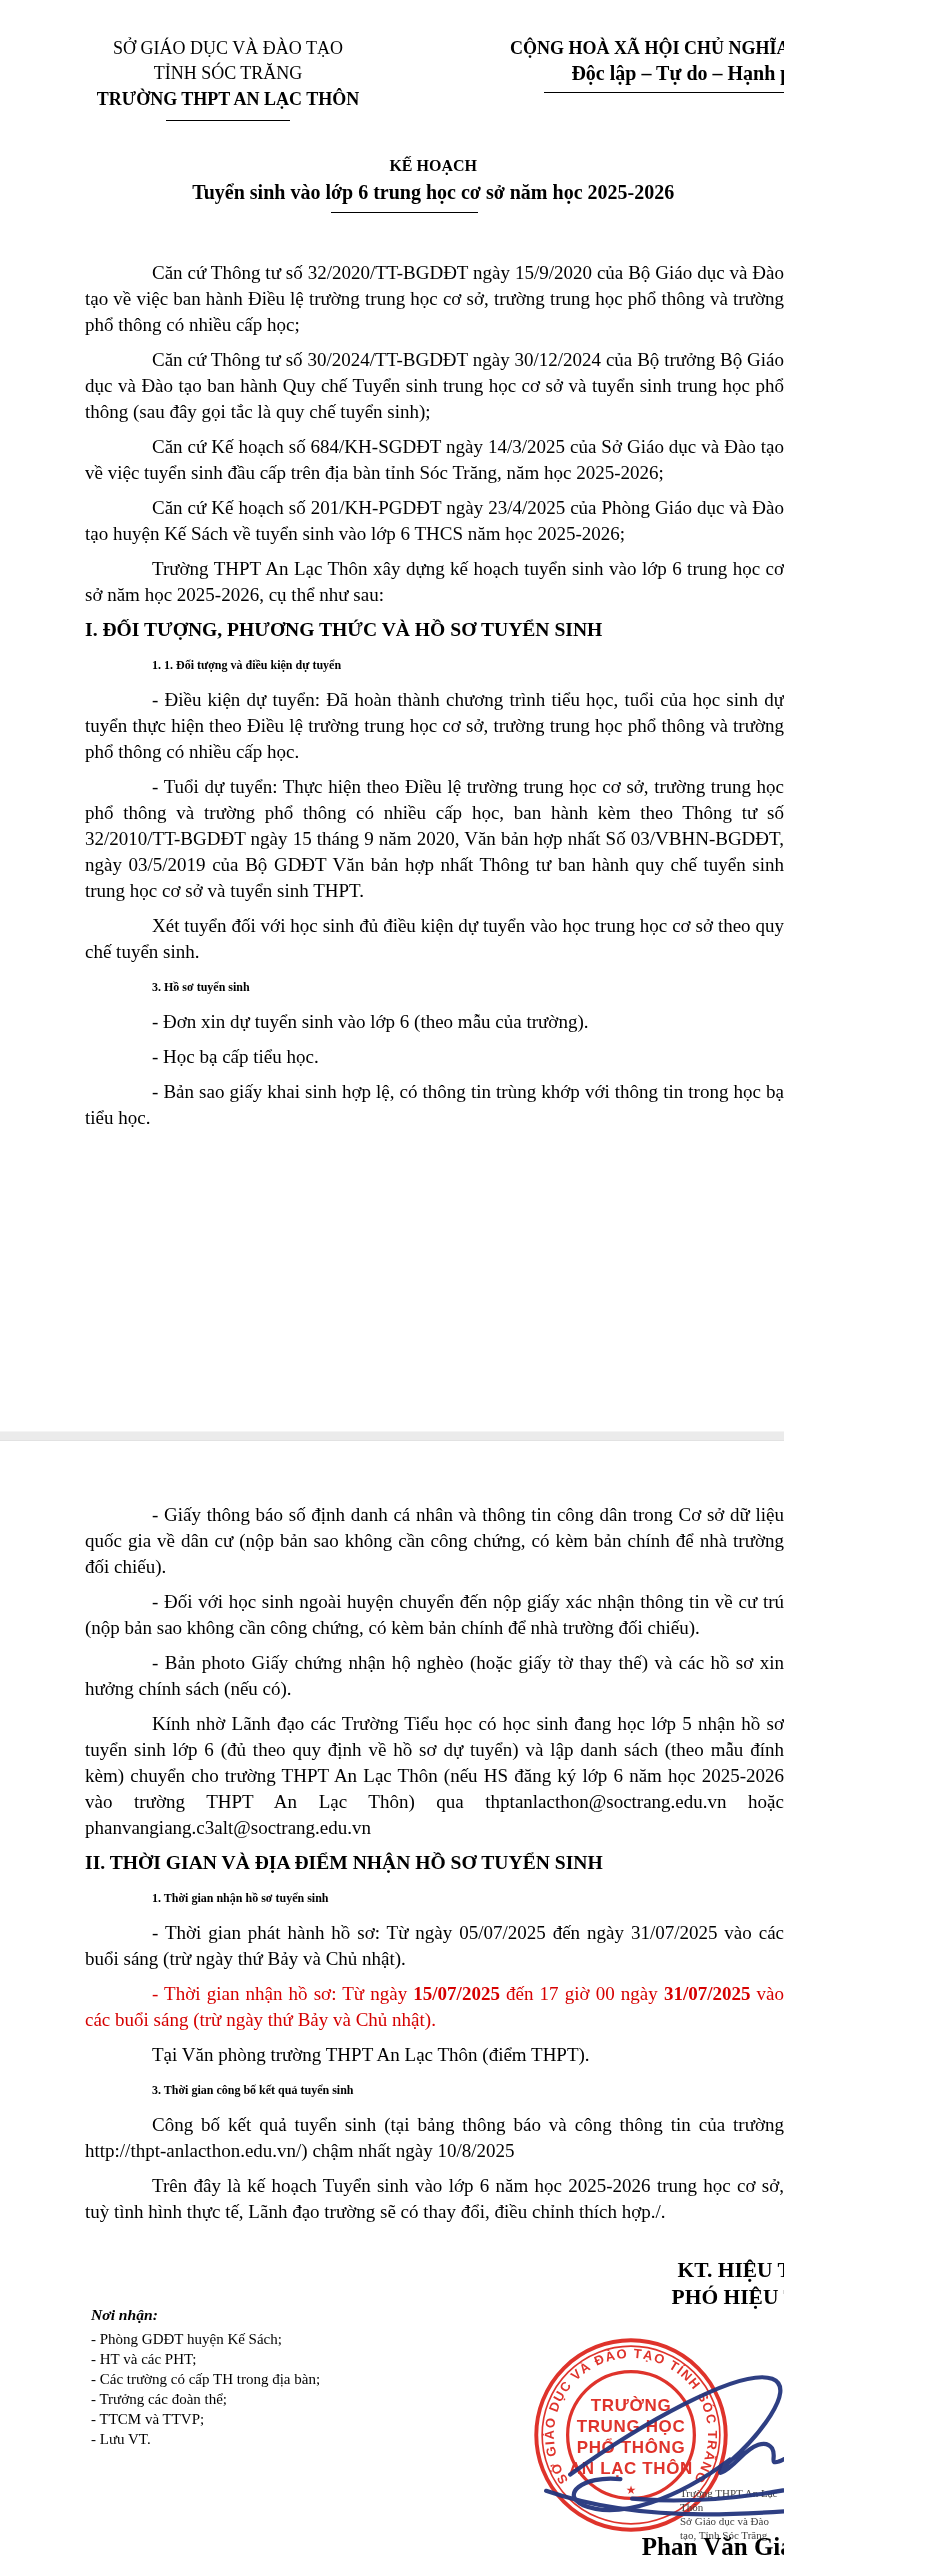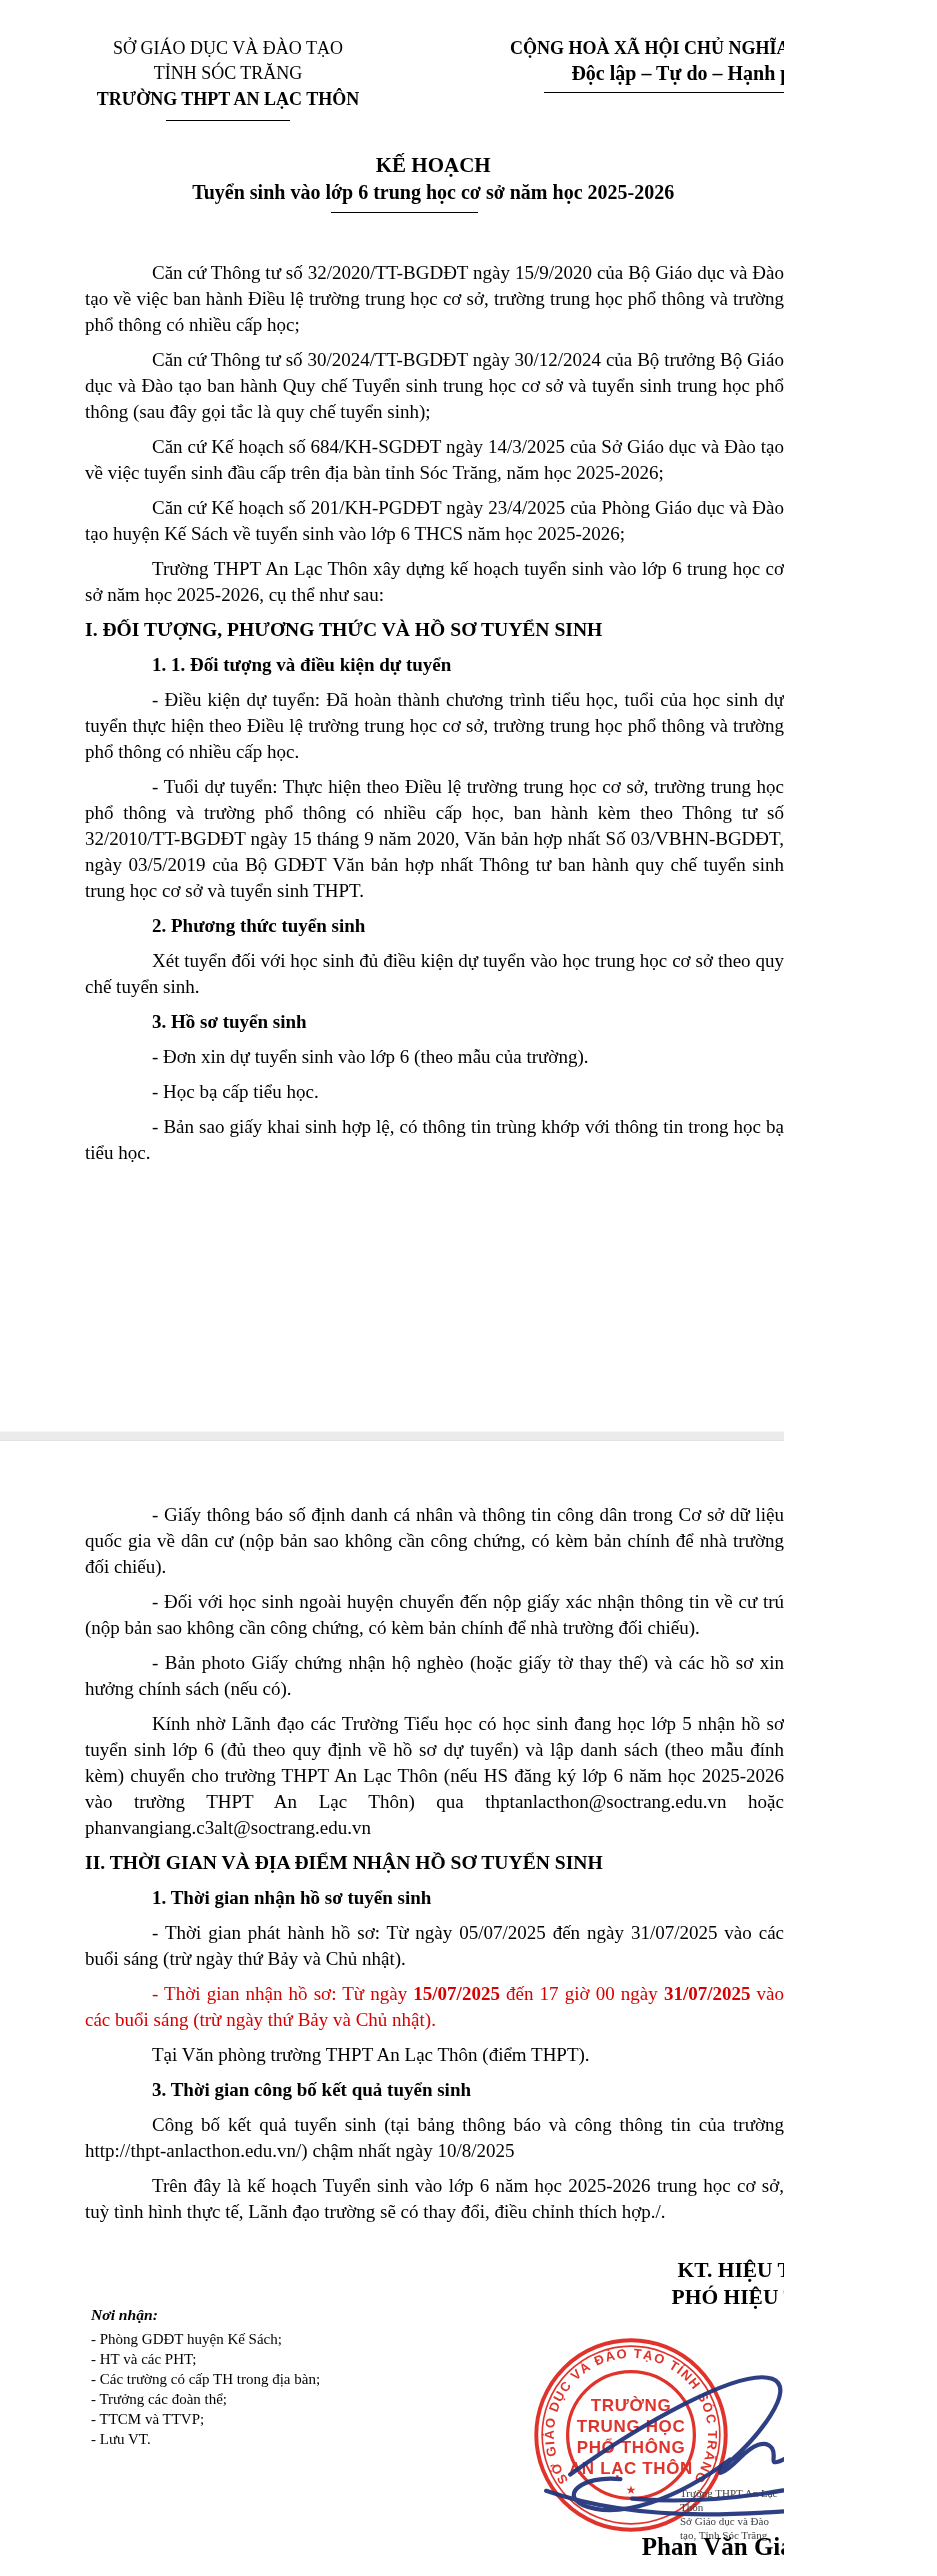--- a/index.html
+++ b/index.html
@@ -29,7 +29,7 @@
 
   
   .title-block { margin-top:31px; padding:0 2.6px 0 85px; text-align:center; }
-  .title-main { font-size:21px; font-weight:700; line-height:27px; }
+  .title-main { font-size:16px; font-weight:700; line-height:27px; }
   .title-sub  { font-size:20px; font-weight:700; line-height:26px; }
   .title-rule { width:147px; height:1.3px; background:#000; margin:6.5px auto 0;
                 position:relative; left:-29px; }

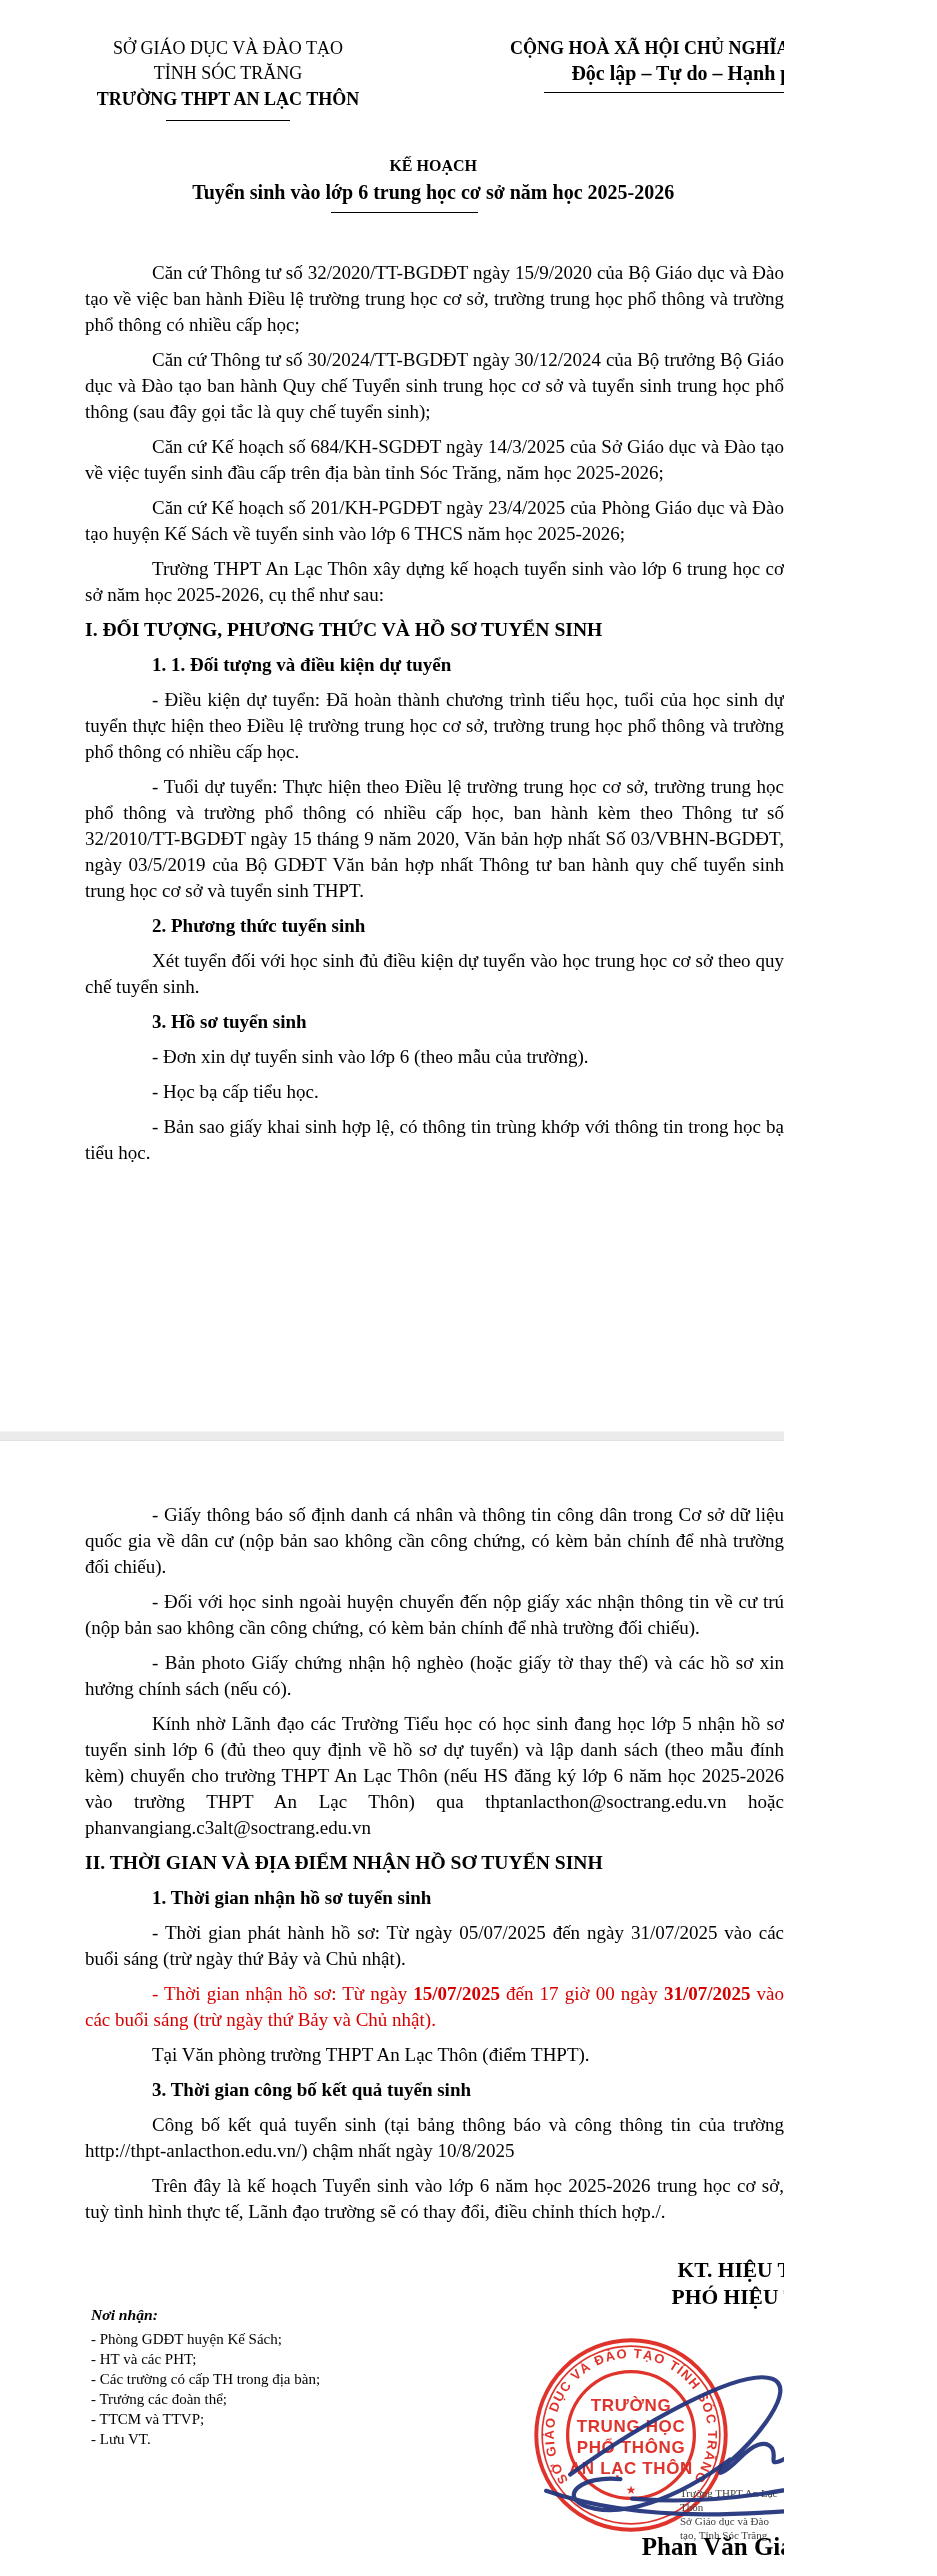--- a/index.html
+++ b/index.html
@@ -42,7 +42,7 @@
           text-indent:67px; margin:0 0 9px 0; }
   .h-sec { font-size:19.6px; font-weight:700; line-height:26px;
            text-indent:0; margin:0 0 9px 0; }
-  .h-sub { font-size:19px; font-weight:700; line-height:26px;
+  .h-sub { font-size:12px; font-weight:700; line-height:26px;
            text-indent:67px; margin:0 0 9px 0; }
   .red { color:#d60000; }
   .red b { color:#d60000; }

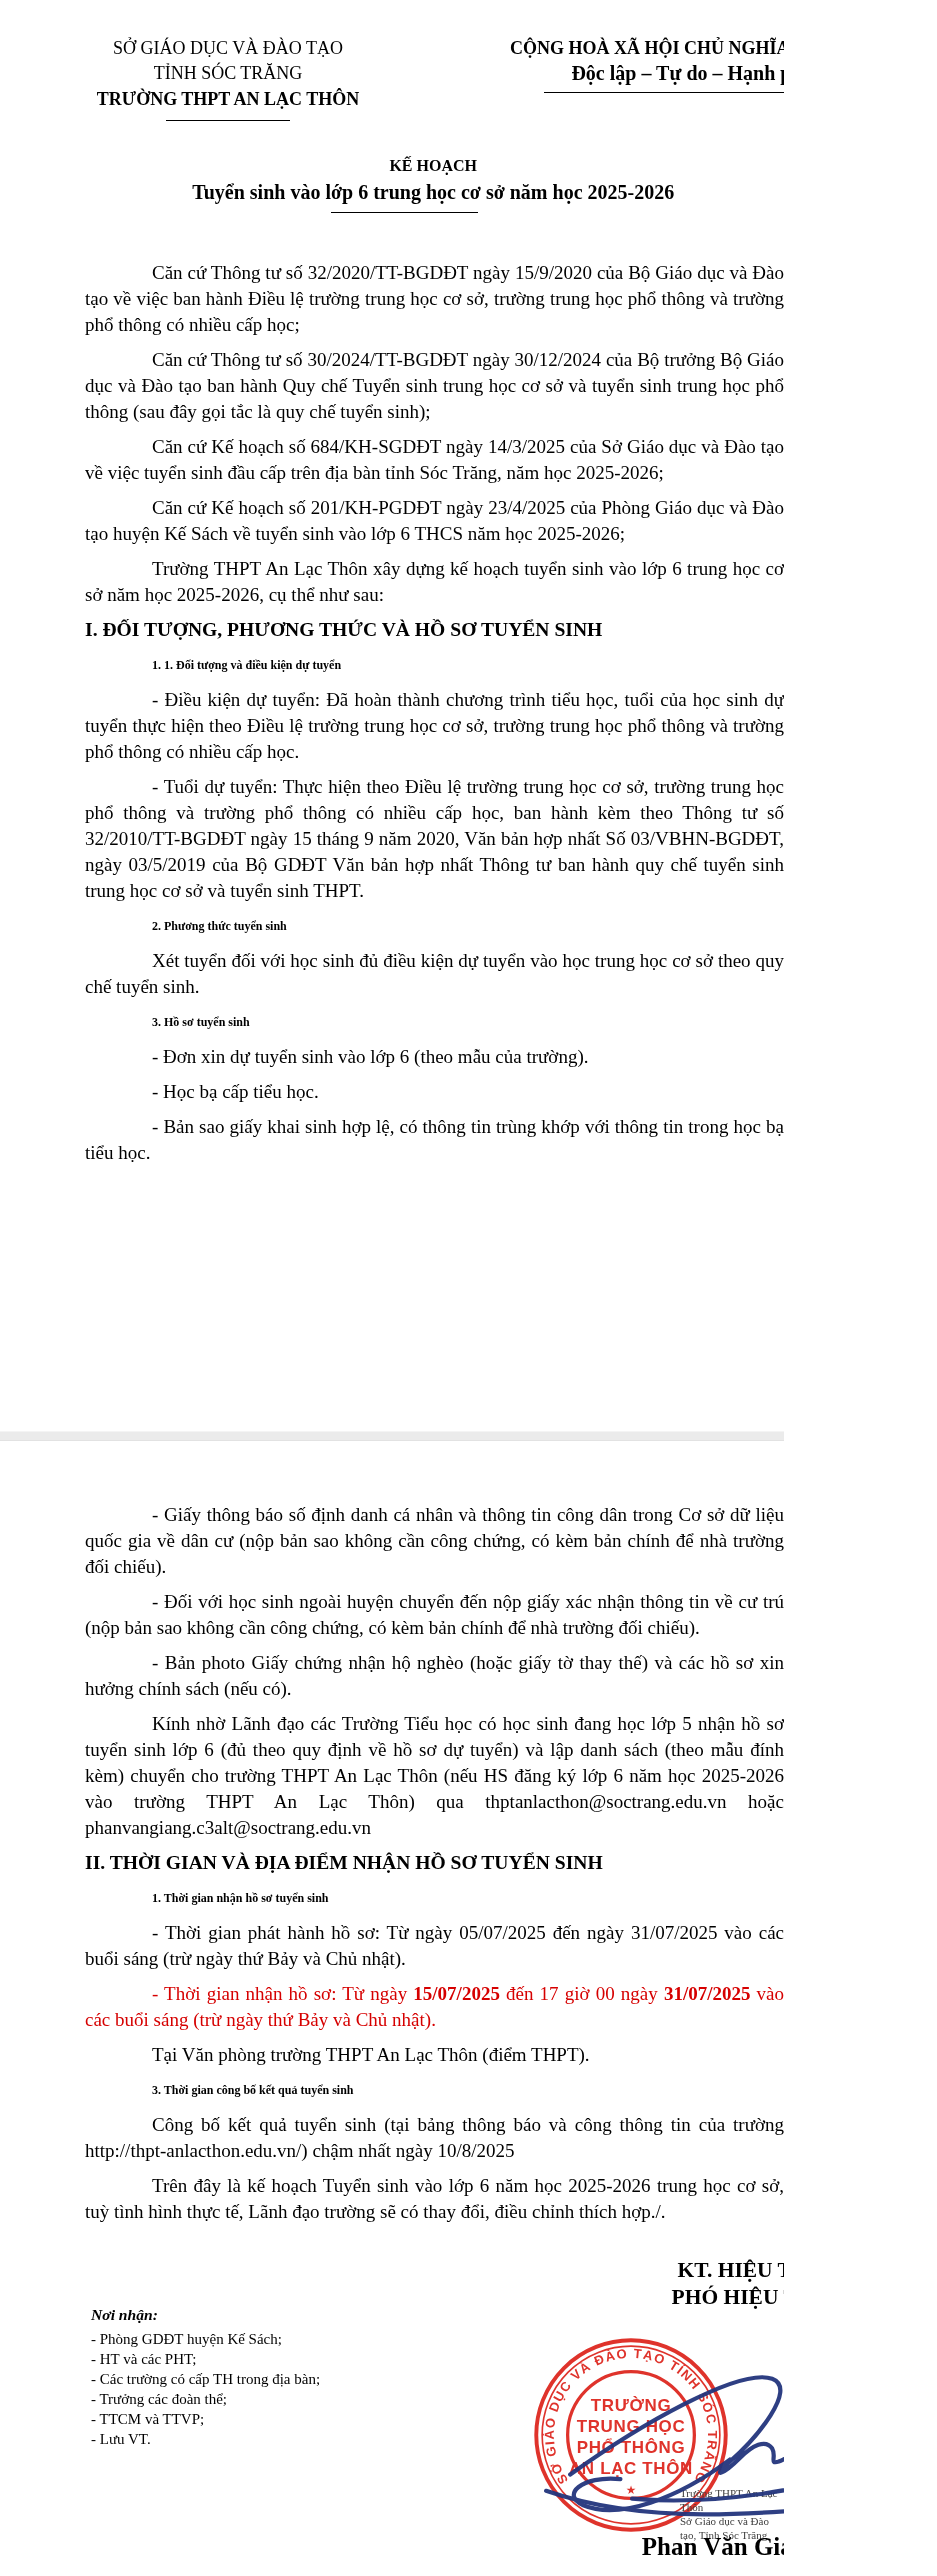--- a/index.html
+++ b/index.html
@@ -103,7 +103,6 @@
       <p class="h-sub">1. 1. Đối tượng và điều kiện dự tuyển</p>
       <p class="para">- Điều kiện dự tuyển: Đã hoàn thành chương trình tiểu học, tuổi của học sinh dự tuyển thực hiện theo Điều lệ trường trung học cơ sở, trường trung học phổ thông và trường phổ thông có nhiều cấp học.</p>
       <p class="para">- Tuổi dự tuyển: Thực hiện theo Điều lệ trường trung học cơ sở, trường trung học phổ thông và trường phổ thông có nhiều cấp học, ban hành kèm theo Thông tư số 32/2010/TT-BGDĐT ngày 15 tháng 9 năm 2020, Văn bản hợp nhất Số 03/VBHN-BGDĐT, ngày 03/5/2019 của Bộ GDĐT Văn bản hợp nhất Thông tư ban hành quy chế tuyển sinh trung học cơ sở và tuyển sinh THPT.</p>
-      <p class="h-sub">2. Phương thức tuyển sinh</p>
       <p class="para">Xét tuyển đối với học sinh đủ điều kiện dự tuyển vào học trung học cơ sở theo quy chế tuyển sinh.</p>
       <p class="h-sub">3. Hồ sơ tuyển sinh</p>
       <p class="para">- Đơn xin dự tuyển sinh vào lớp 6 (theo mẫu của trường).</p>

